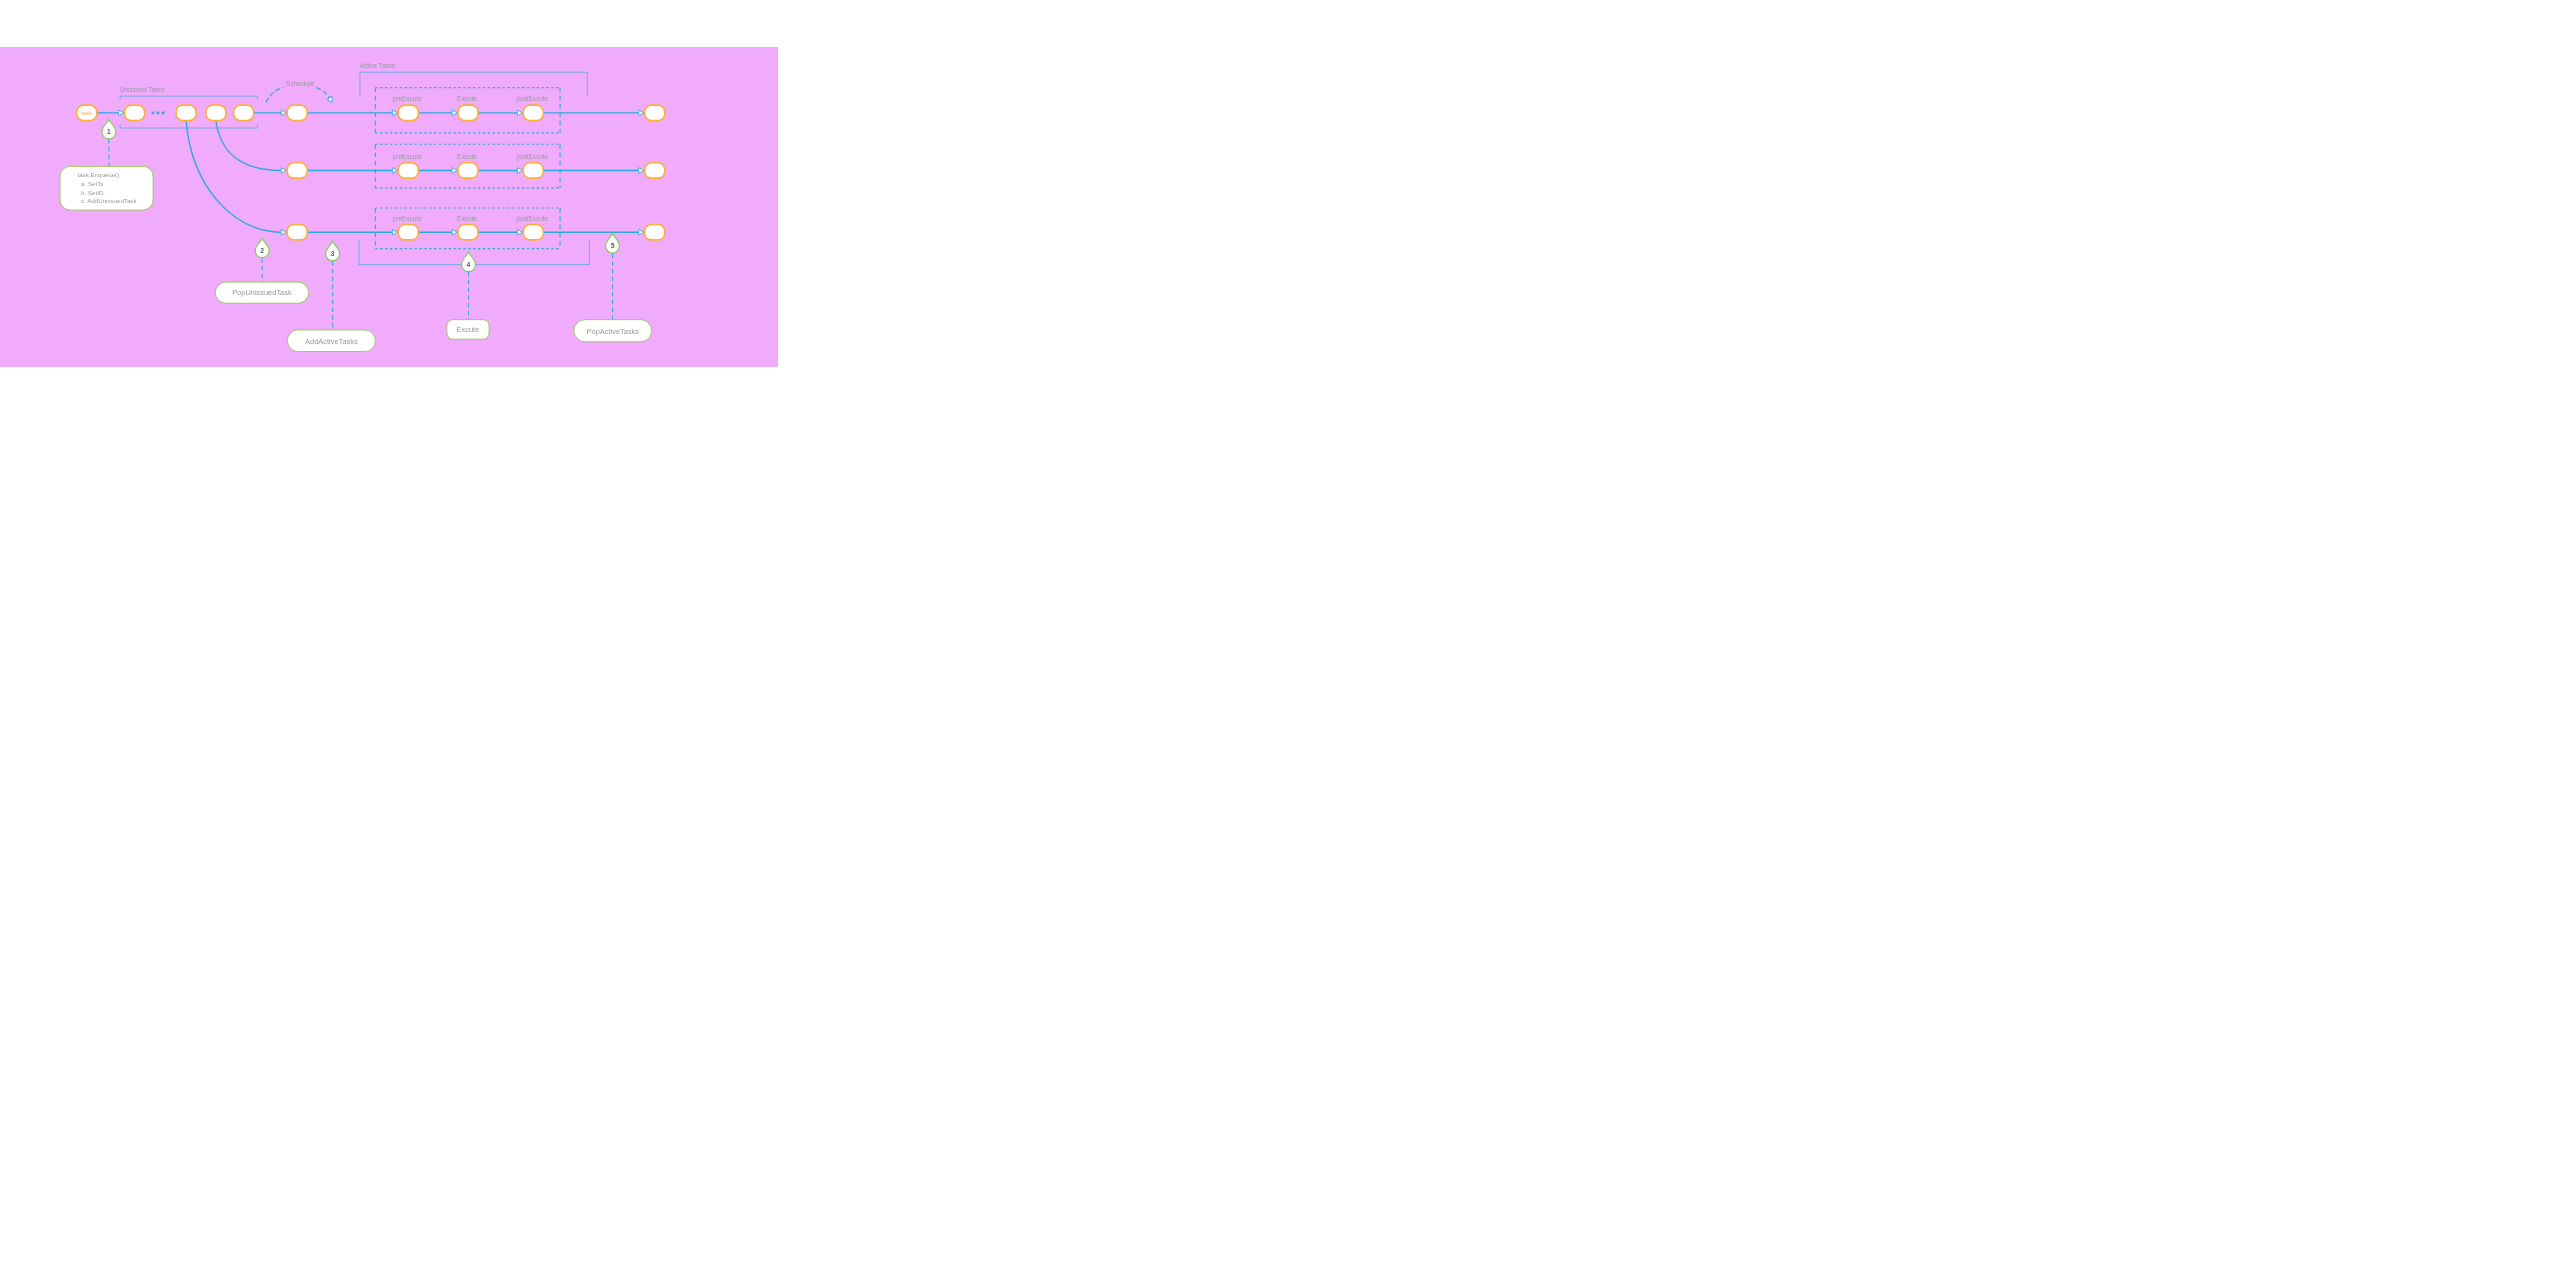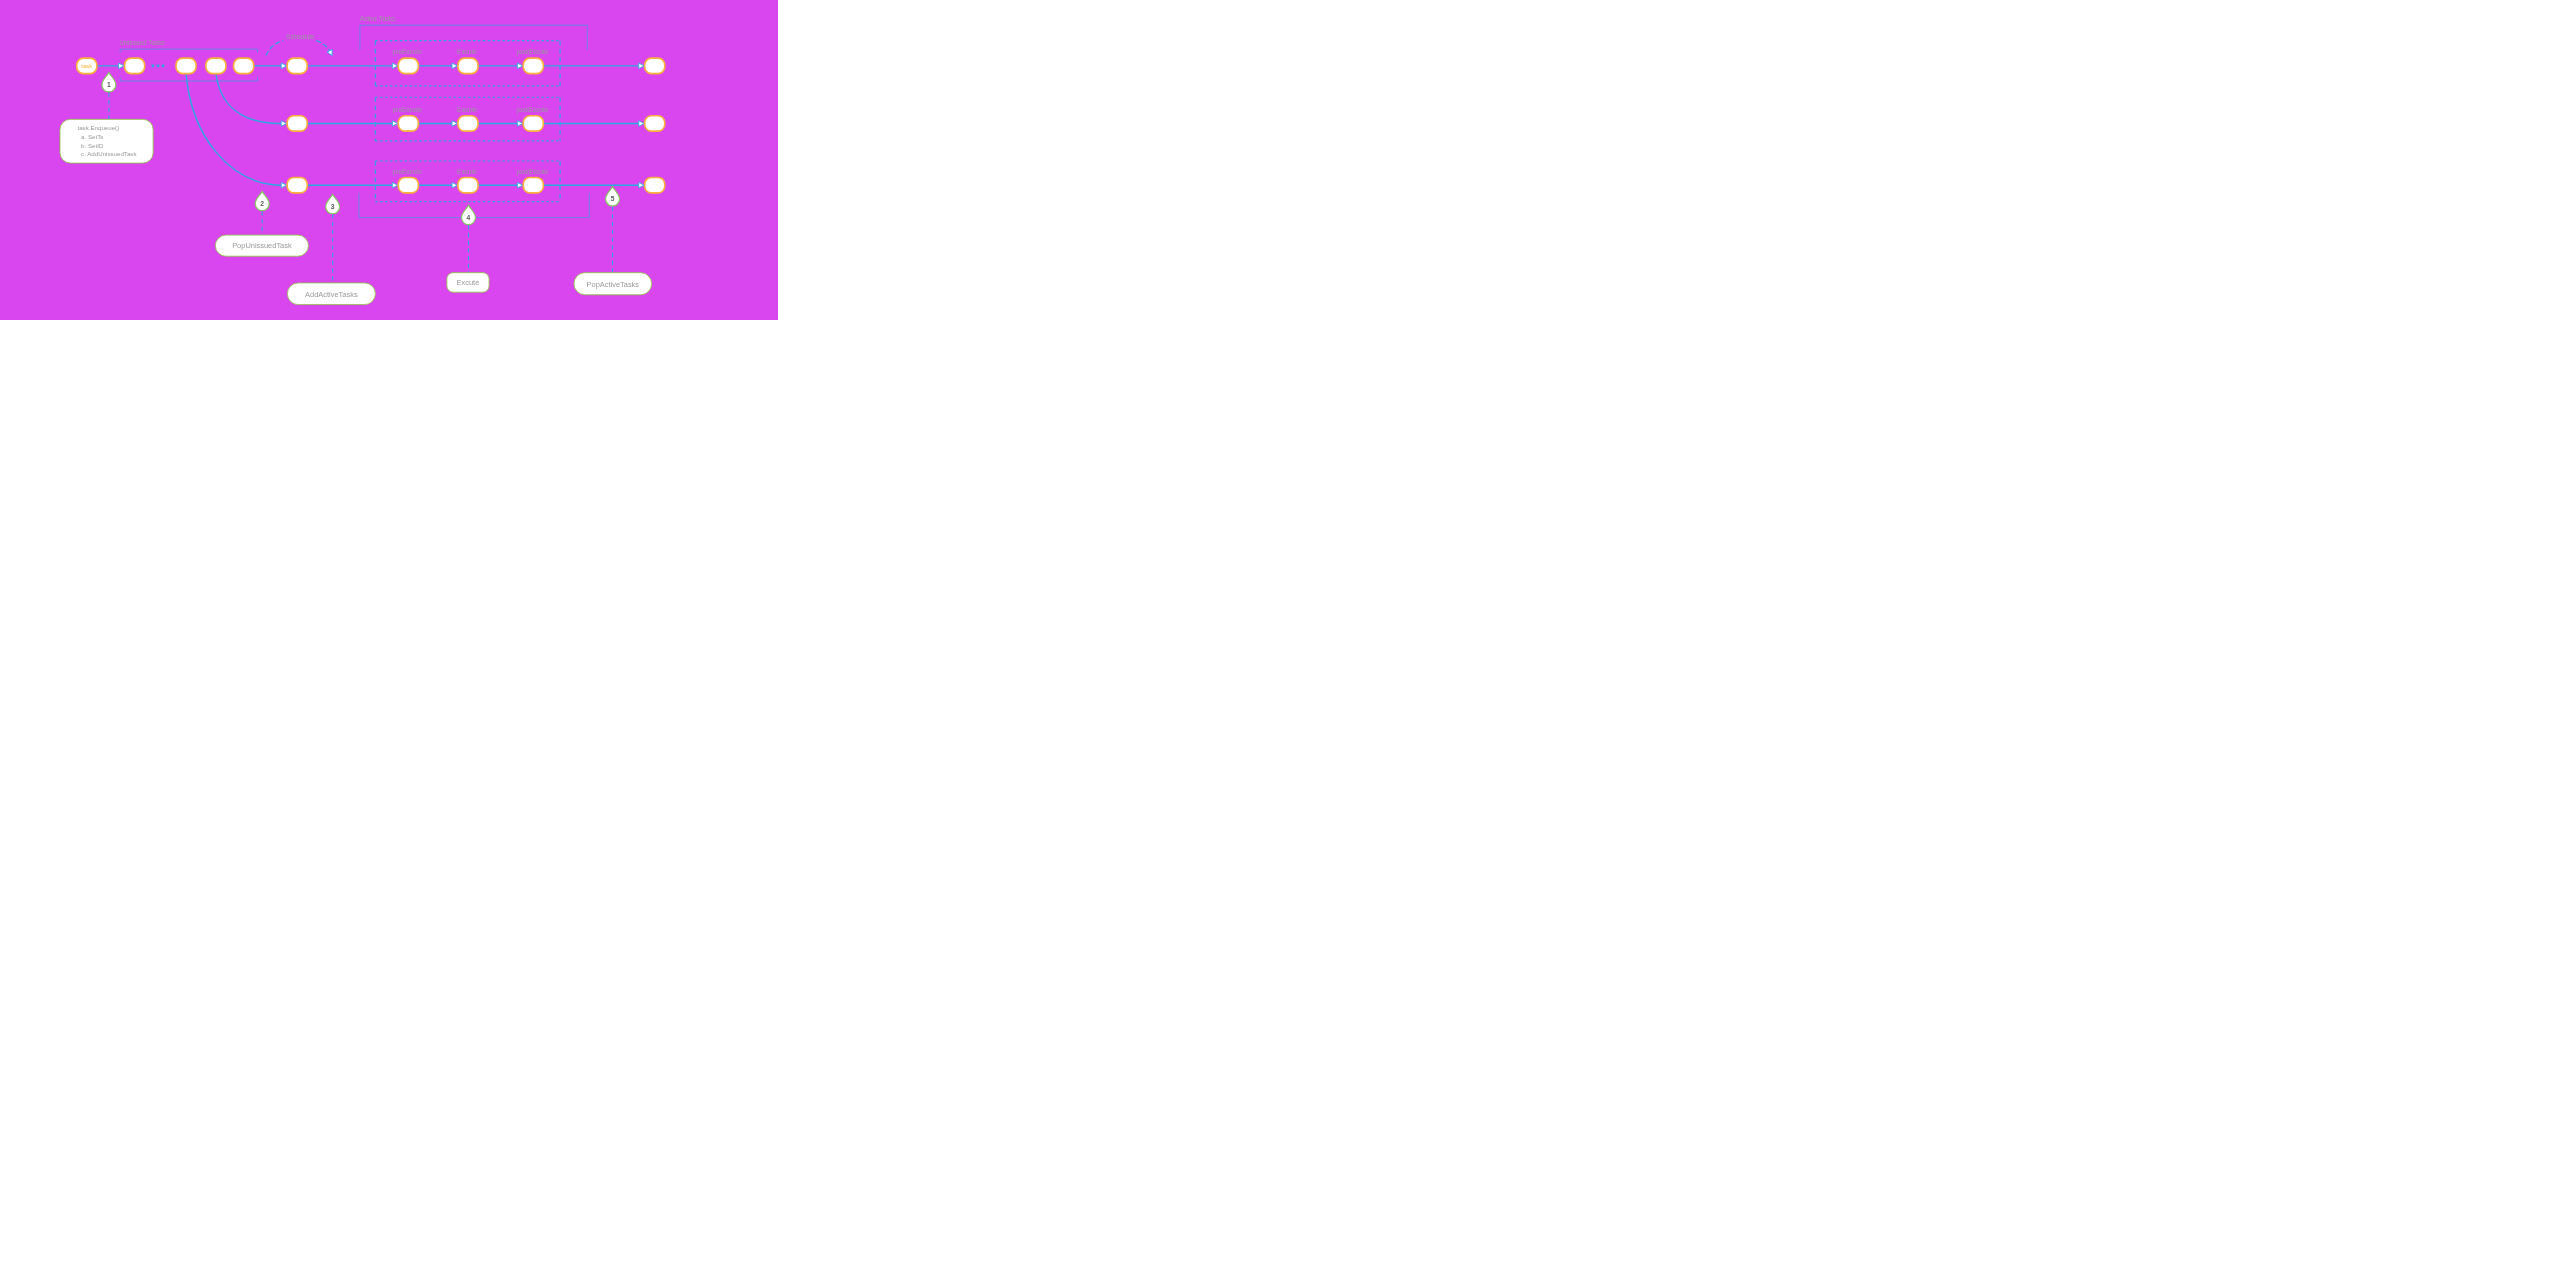--- a/index.html
+++ b/index.html
@@ -3,7 +3,7 @@
 <meta charset="utf-8">
 <style>
   html,body{margin:0;padding:0;background:#ffffff;}
-  .stage{width:778px;height:320px;position:relative;background:#d946ef;overflow:hidden;}
+  .stage{width:778px;height:320px;position:relative;background:#f0abfc;overflow:hidden;margin-top:47px;}
   svg{display:block;}
   text{font-family:"Liberation Sans",sans-serif;}
   .flow{fill:none;stroke:var(--accent-blue,#29ABE2);stroke-width:2.7;stroke-linecap:round;}

